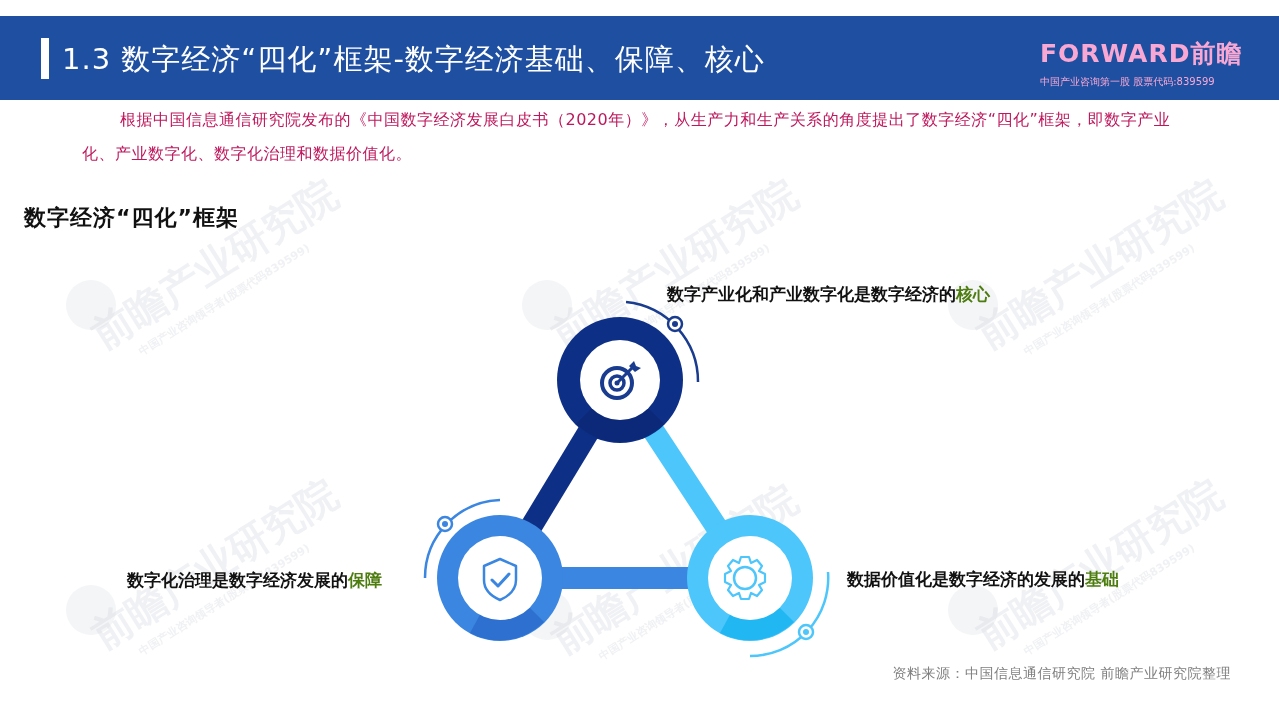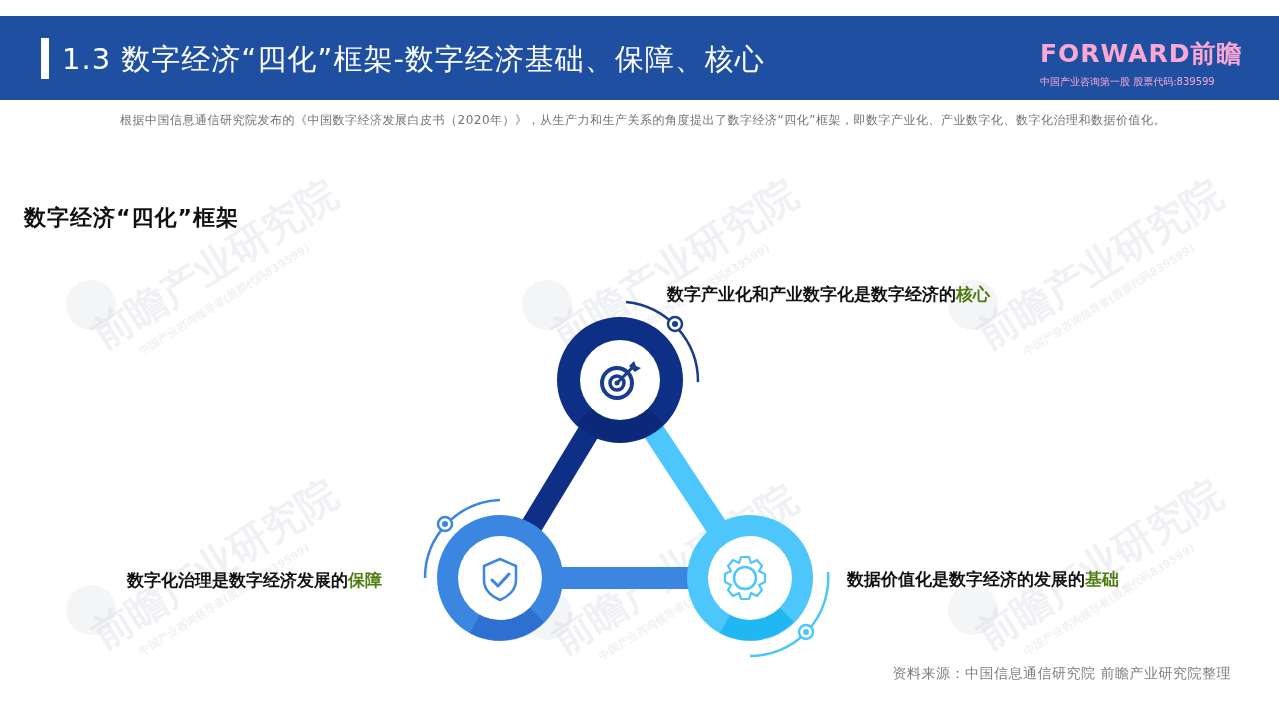--- a/index.html
+++ b/index.html
@@ -23,7 +23,7 @@
 
   .intro {
     position: absolute; left: 82px; top: 103px; width: 1110px;
-    font-size: 12px; line-height: 34px; color: #737373; text-indent: 38px;
+    font-size: 16px; line-height: 34px; color: #be185d; text-indent: 38px;
     letter-spacing: 0.5px;
   }
 

